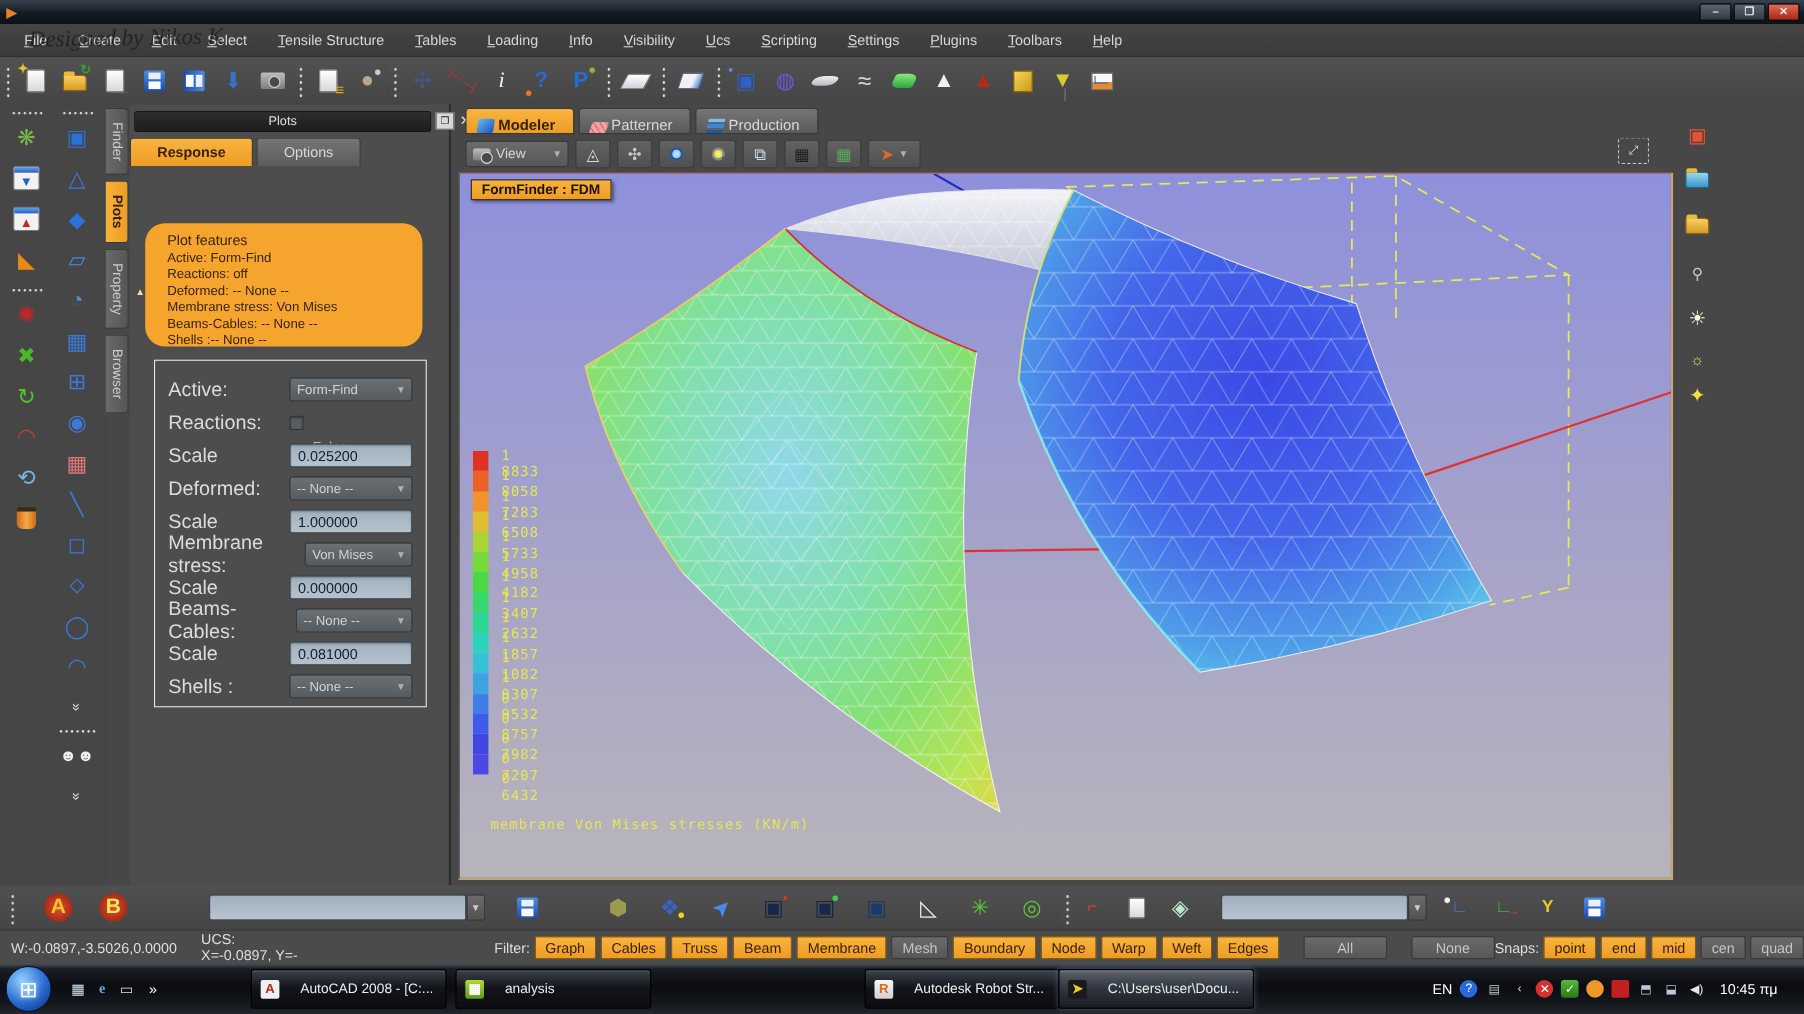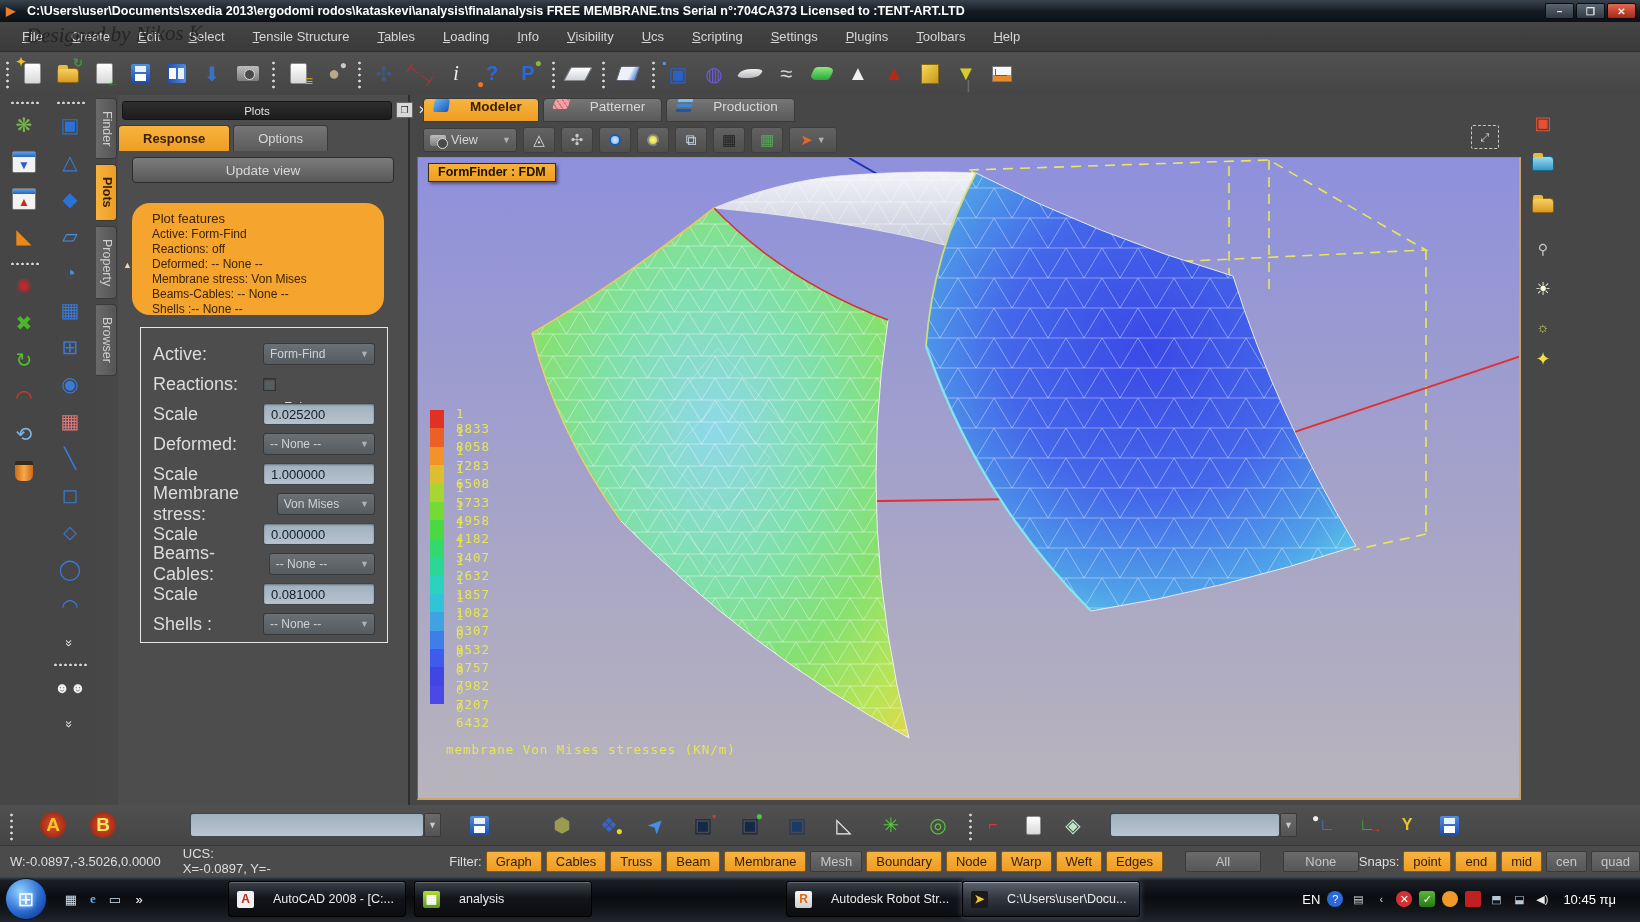--- a/index.html
+++ b/index.html
@@ -179,7 +179,6 @@
 
   <div id="titlebar">
     <span class="app-ic">▶</span>
-    <span>C:\Users\user\Documents\sxedia 2013\ergodomi rodos\kataskevi\analysis\finalanalysis  FREE MEMBRANE.tns Serial n°:704CA373 Licensed to :TENT-ART.LTD</span>
     <div id="win-btns">
       <div class="wbtn">–</div>
       <div class="wbtn">❒</div>

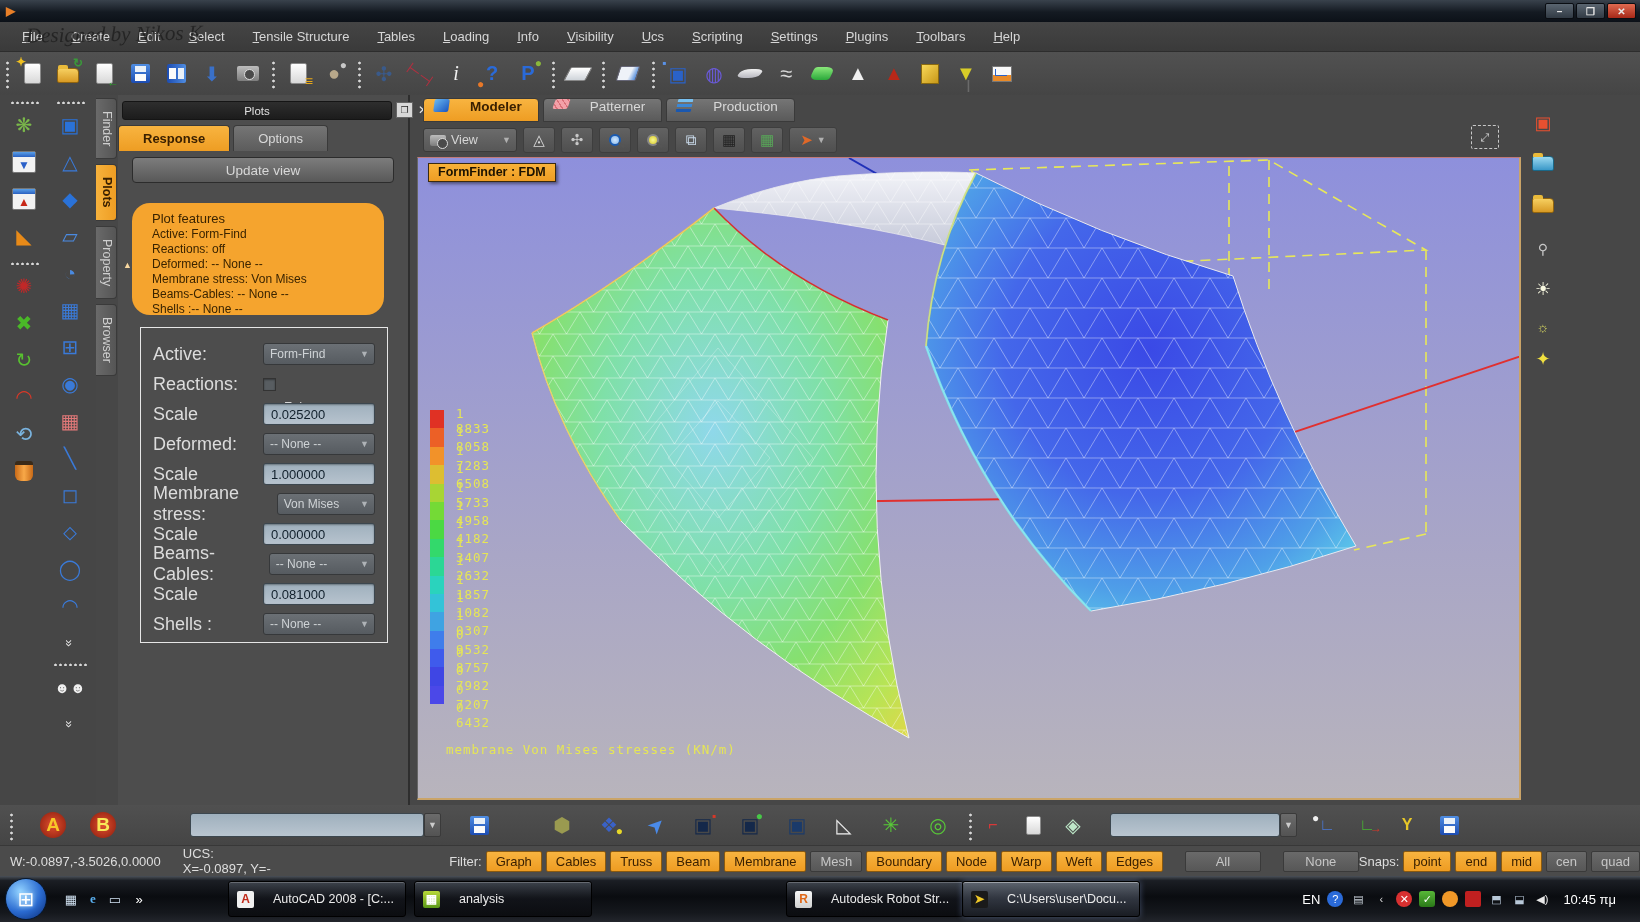--- a/index.html
+++ b/index.html
@@ -94,7 +94,7 @@
 
   
   #ws-tabs { position:absolute; left:423px; top:98px; display:flex; gap:4px; }
-  .ws-tab { height:24px; padding:0 16px 0 10px; display:flex; align-items:flex-start; gap:21px;
+  .ws-tab { height:24px; padding:0 16px 0 10px; display:flex; align-items:flex-end; gap:4px;
     background:linear-gradient(#757575,#5a5a5a); border:1px solid #3a3a3a; border-radius:4px 4px 0 0;
     color:#d8d8d8; font-size:13.5px; }
   .ws-tab.active { background:linear-gradient(#f8b440,#ee9d23); color:#3a2000; font-weight:bold; }

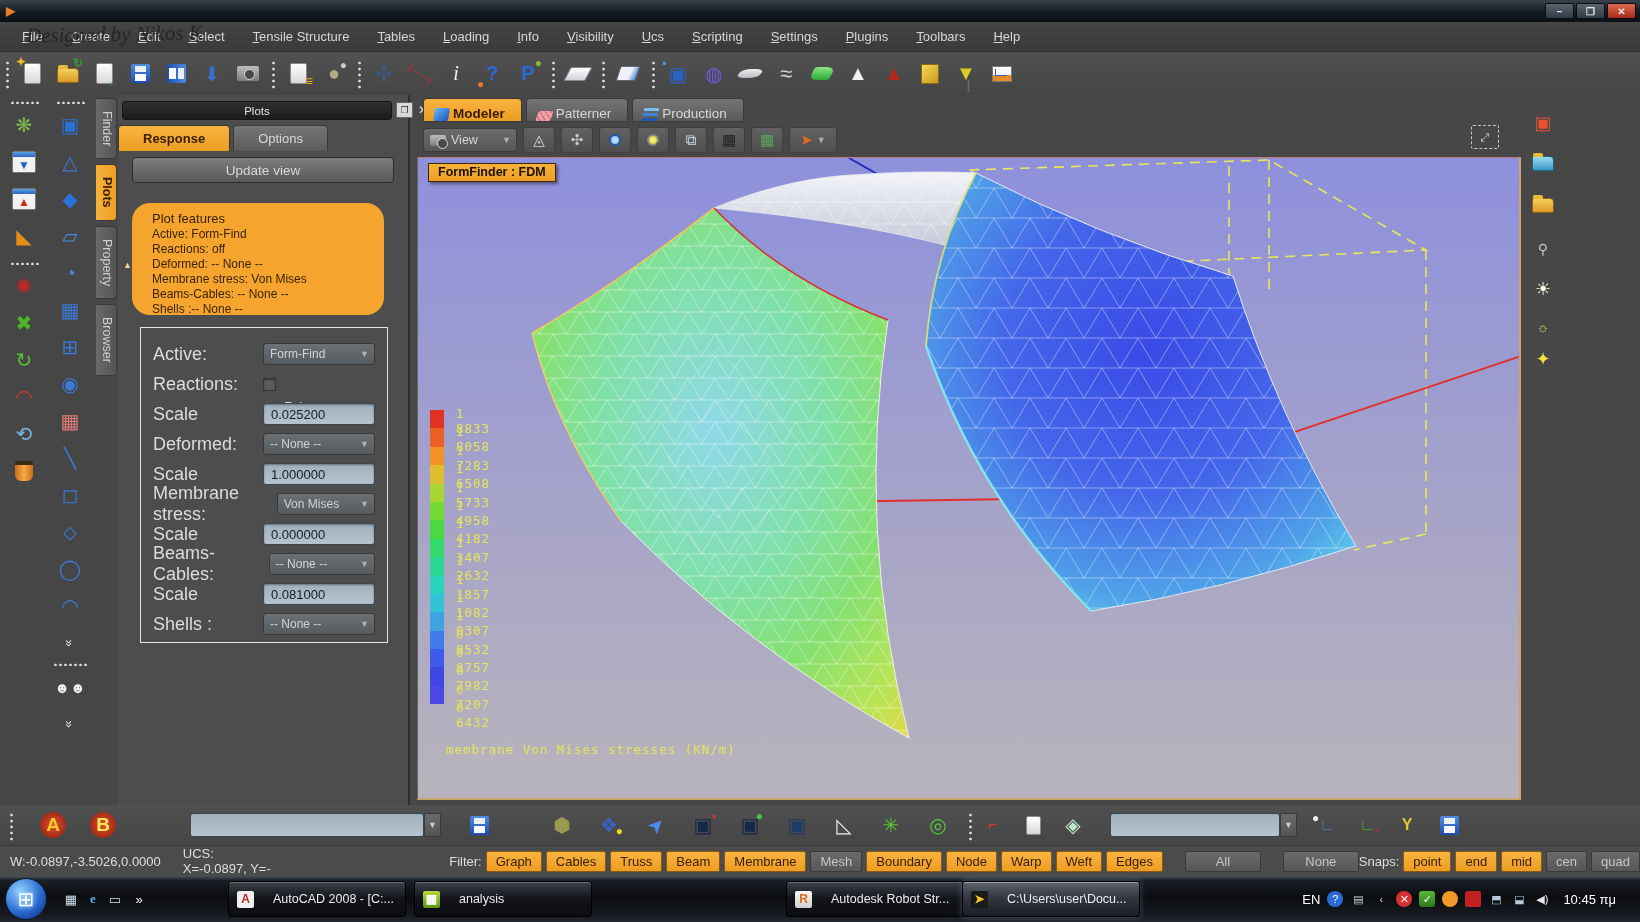--- a/index.html
+++ b/index.html
@@ -337,7 +337,6 @@
       <div class="pp-tab active">Response</div>
       <div class="pp-tab">Options</div>
     </div>
-    <div id="update-btn">Update view</div>
 
     <div id="feat-box">
       <span id="feat-arrow">▲</span>

